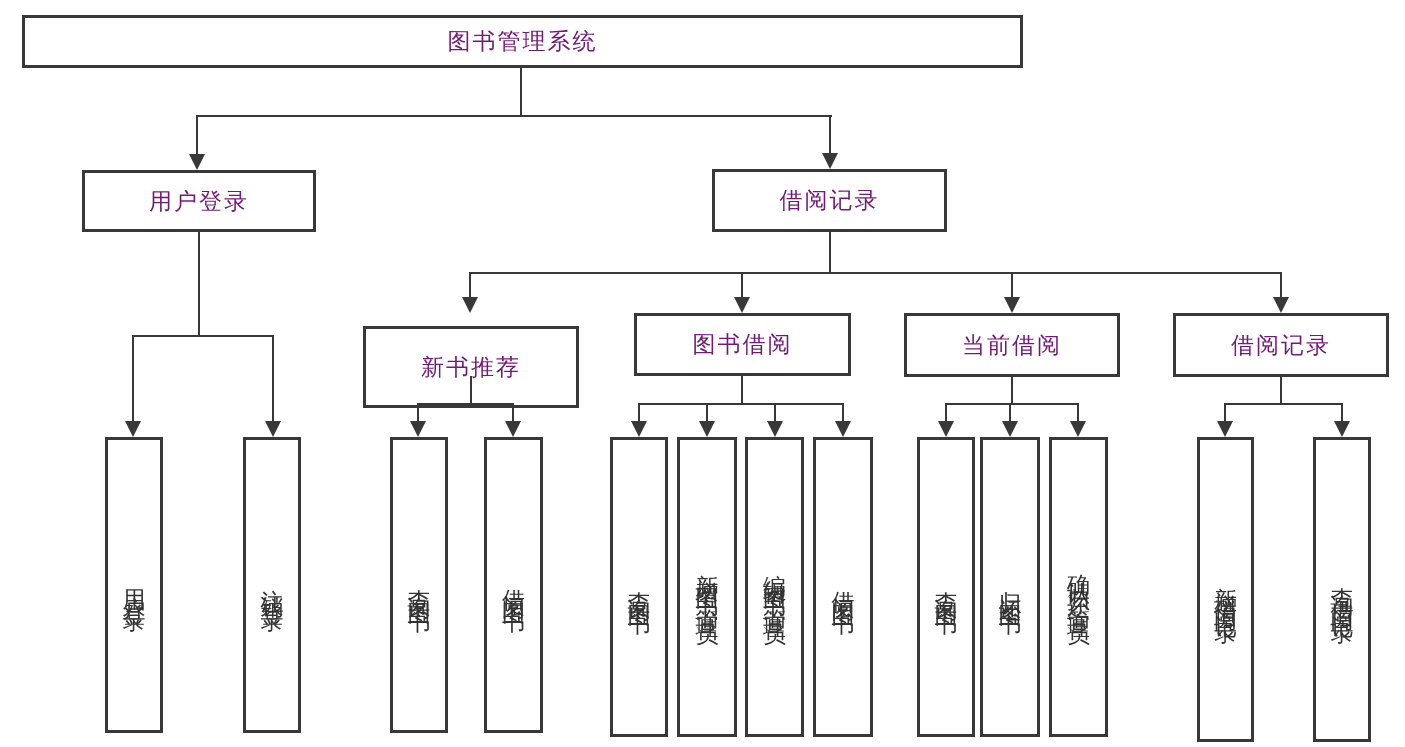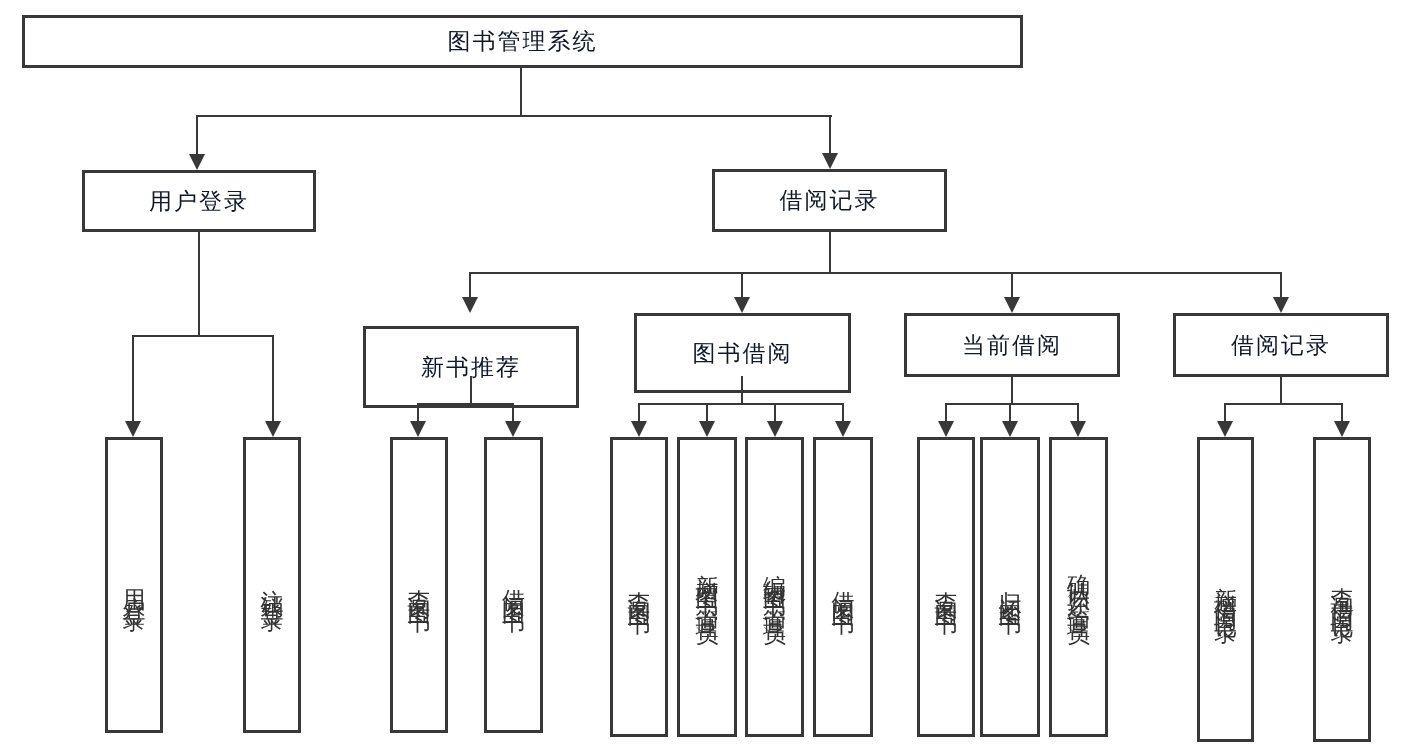--- a/index.html
+++ b/index.html
@@ -23,7 +23,7 @@
   .hlabel{
     font-size:23px;
     letter-spacing:2px;
-    color:#0f172a;
+    color:#701a75;
     white-space:nowrap;
   }
   .vlabel{

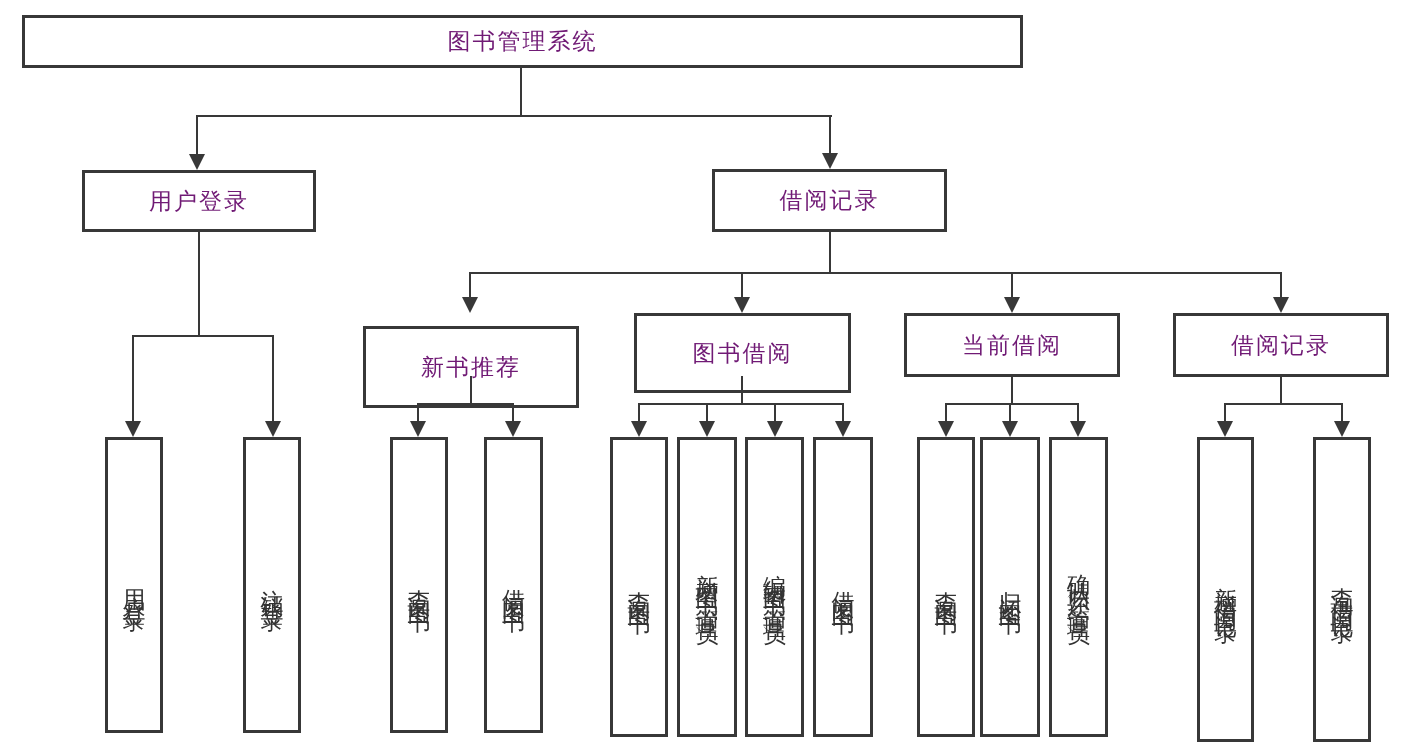--- a/index.html
+++ b/index.html
@@ -101,7 +101,7 @@
   <div class="box" style="left:363px;top:326px;width:216px;height:82px;">
     <span class="hlabel">新书推荐</span>
   </div>
-  <div class="box" style="left:634px;top:313px;width:217px;height:80px;">
+  <div class="box" style="left:634px;top:313px;width:217px;height:63px;">
     <span class="hlabel">图书借阅</span>
   </div>
   <div class="box" style="left:1173px;top:313px;width:216px;height:64px;">

